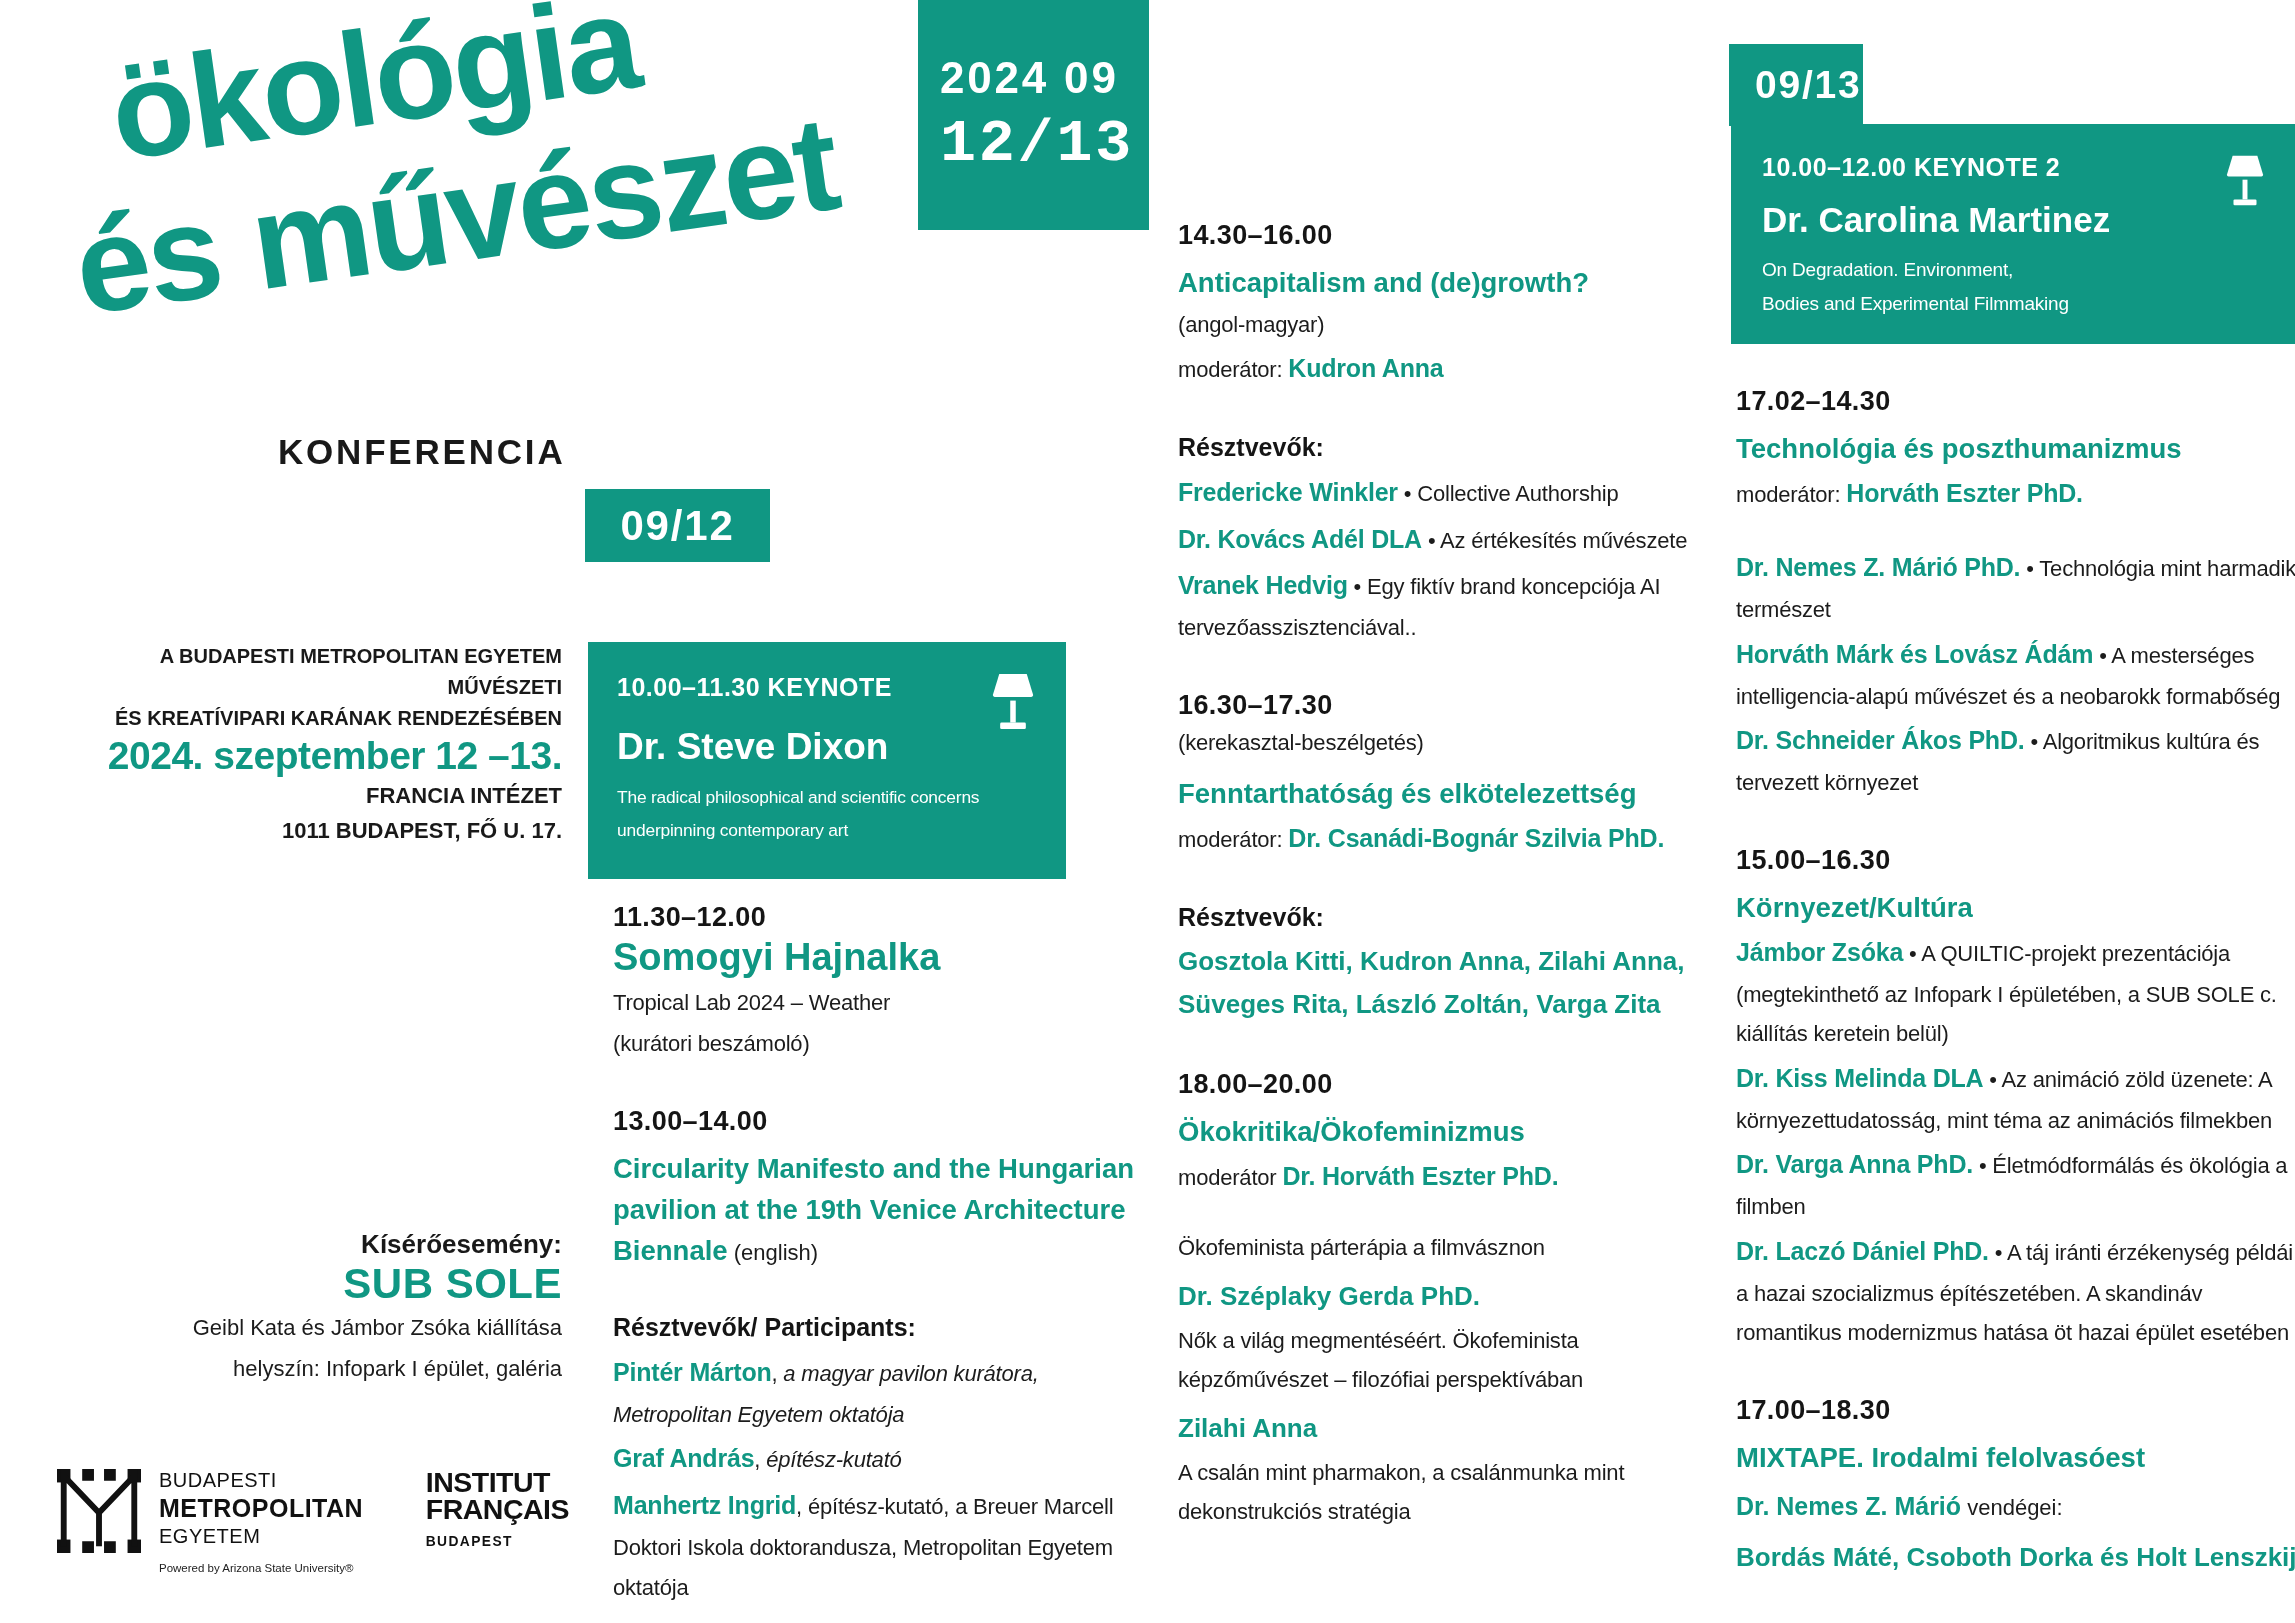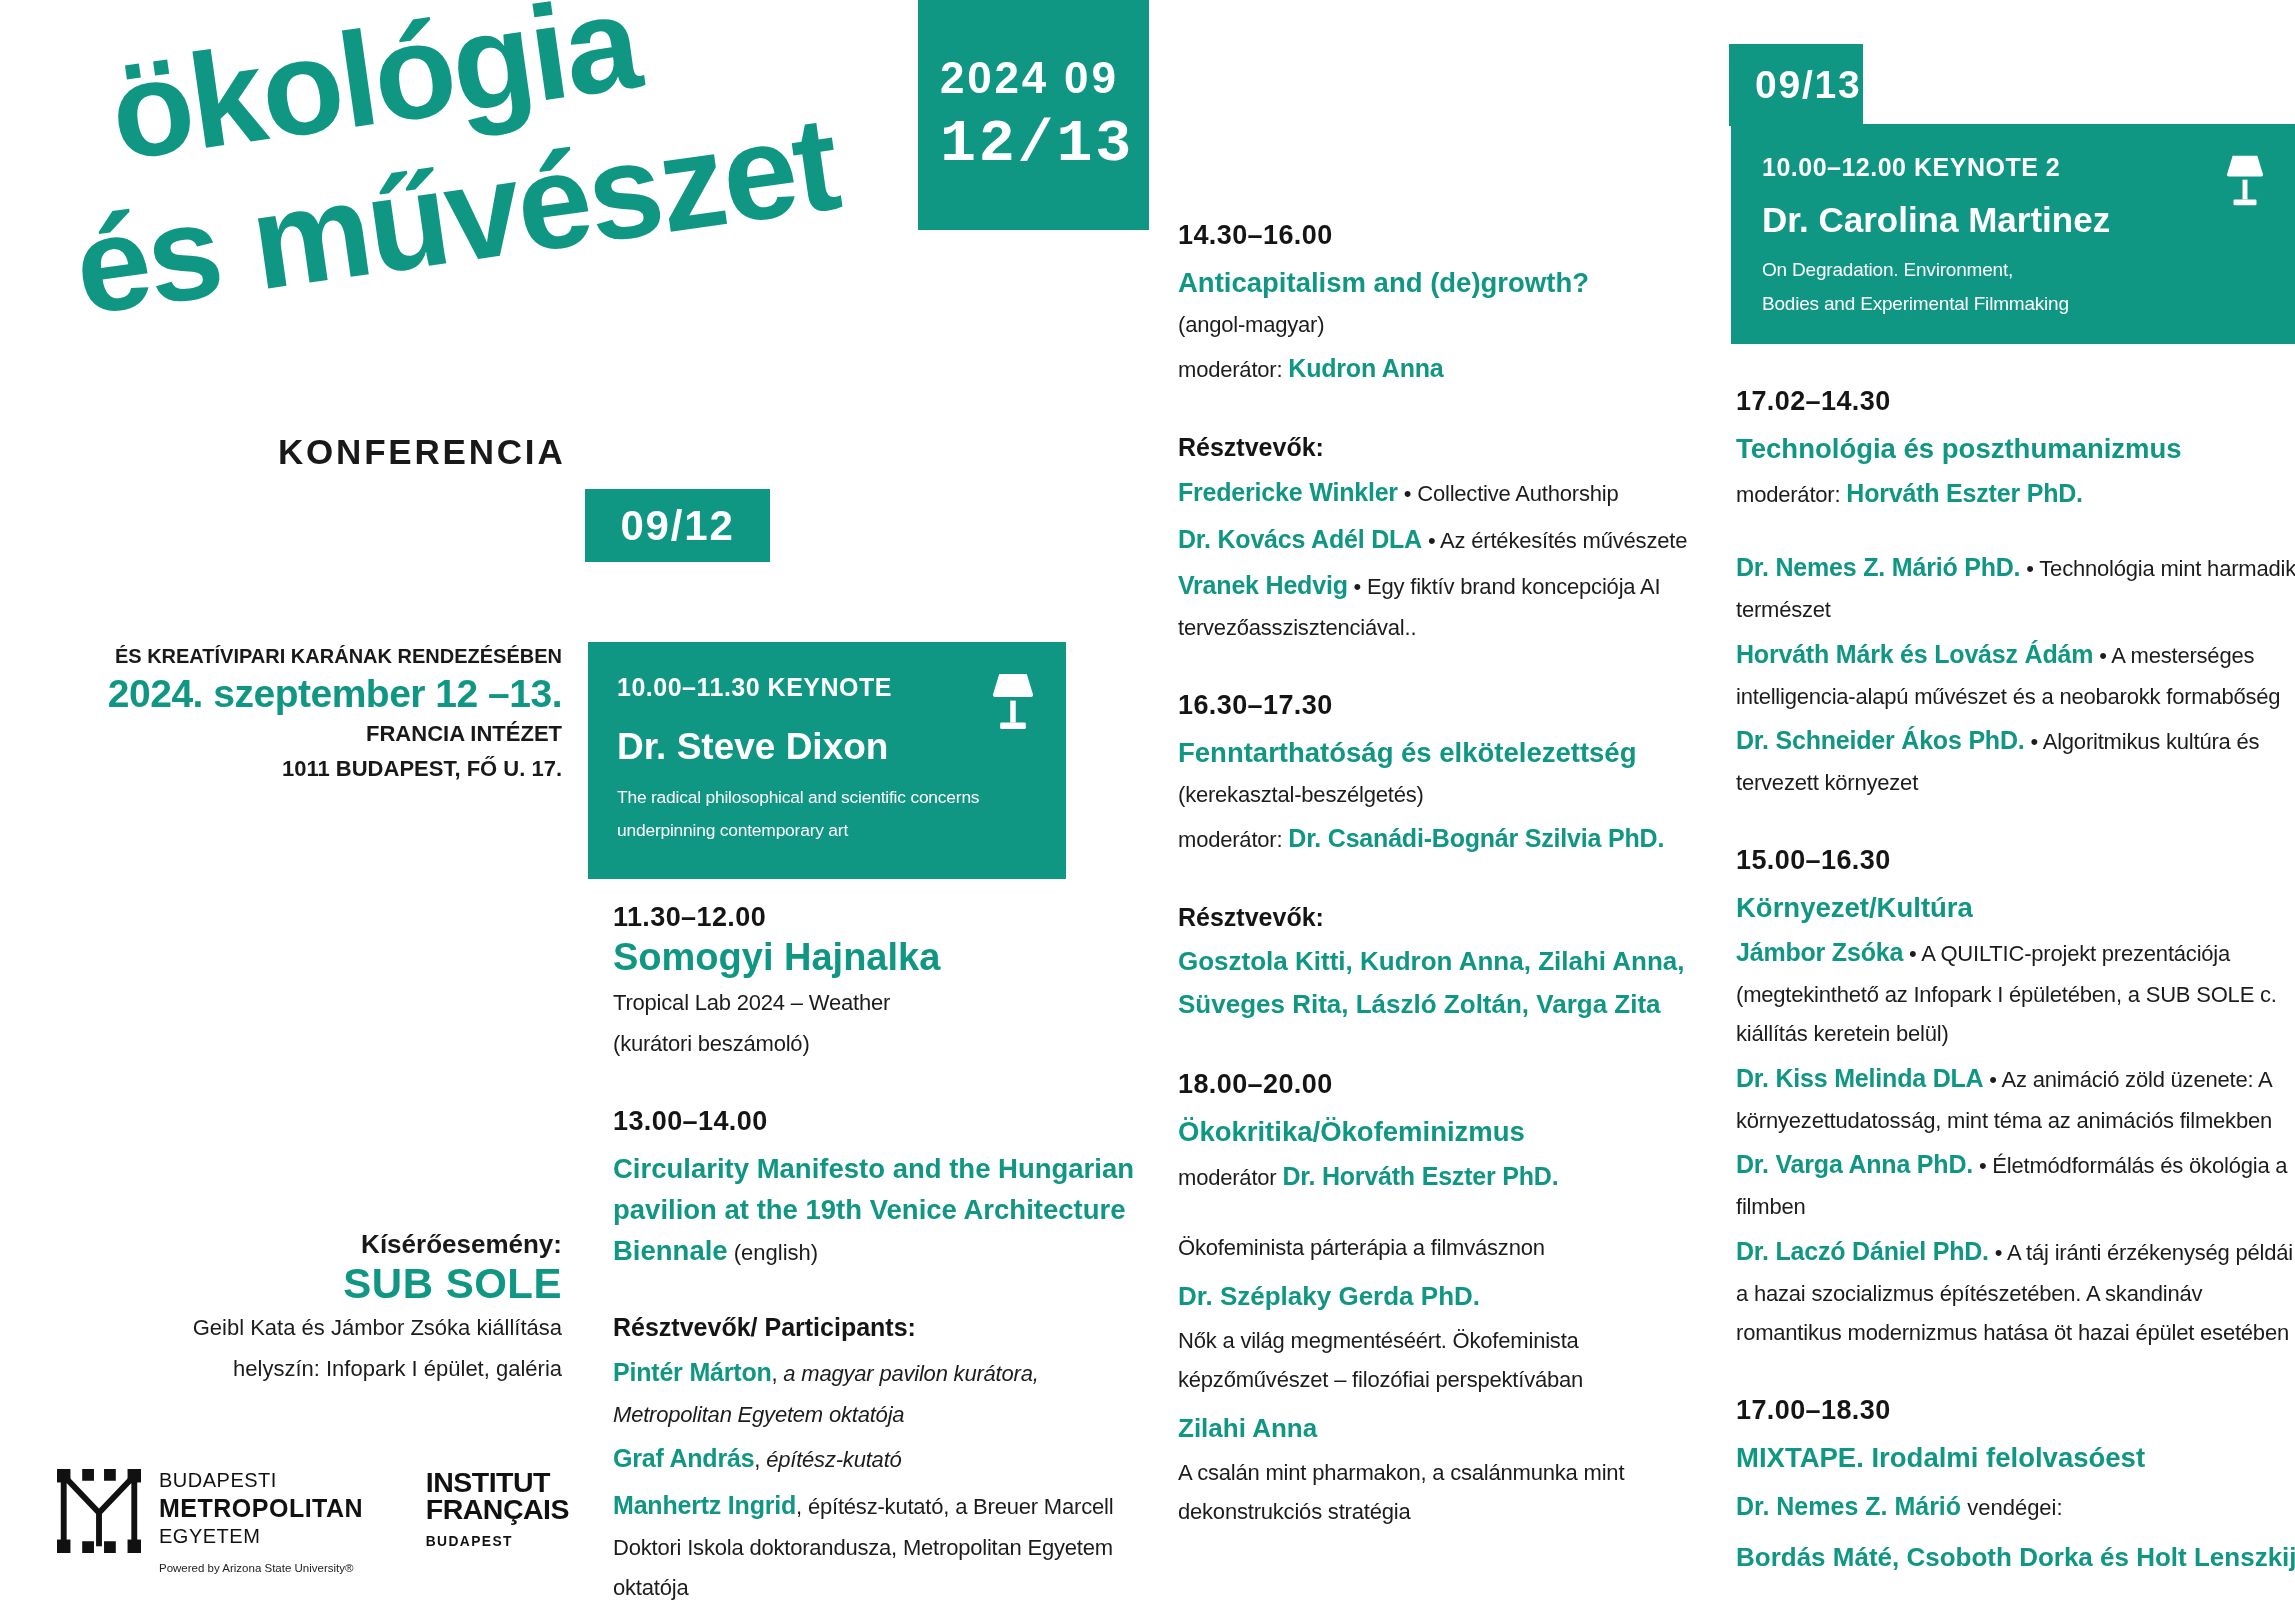--- a/index.html
+++ b/index.html
@@ -99,6 +99,7 @@
   <div class="daytag daytag-2">09/13</div>
 
   <div class="info-top">
+      <p class="ln ln-org"><span>A BUDAPESTI METROPOLITAN EGYETEM MŰVÉSZETI</span></p>
       <p class="ln ln-org"><span>ÉS KREATÍVIPARI KARÁNAK RENDEZÉSÉBEN</span></p>
       <p class="ln ln-date"><span>2024. szeptember 12 –13.</span></p>
       <p class="ln ln-venue"><span>FRANCIA INTÉZET</span></p>

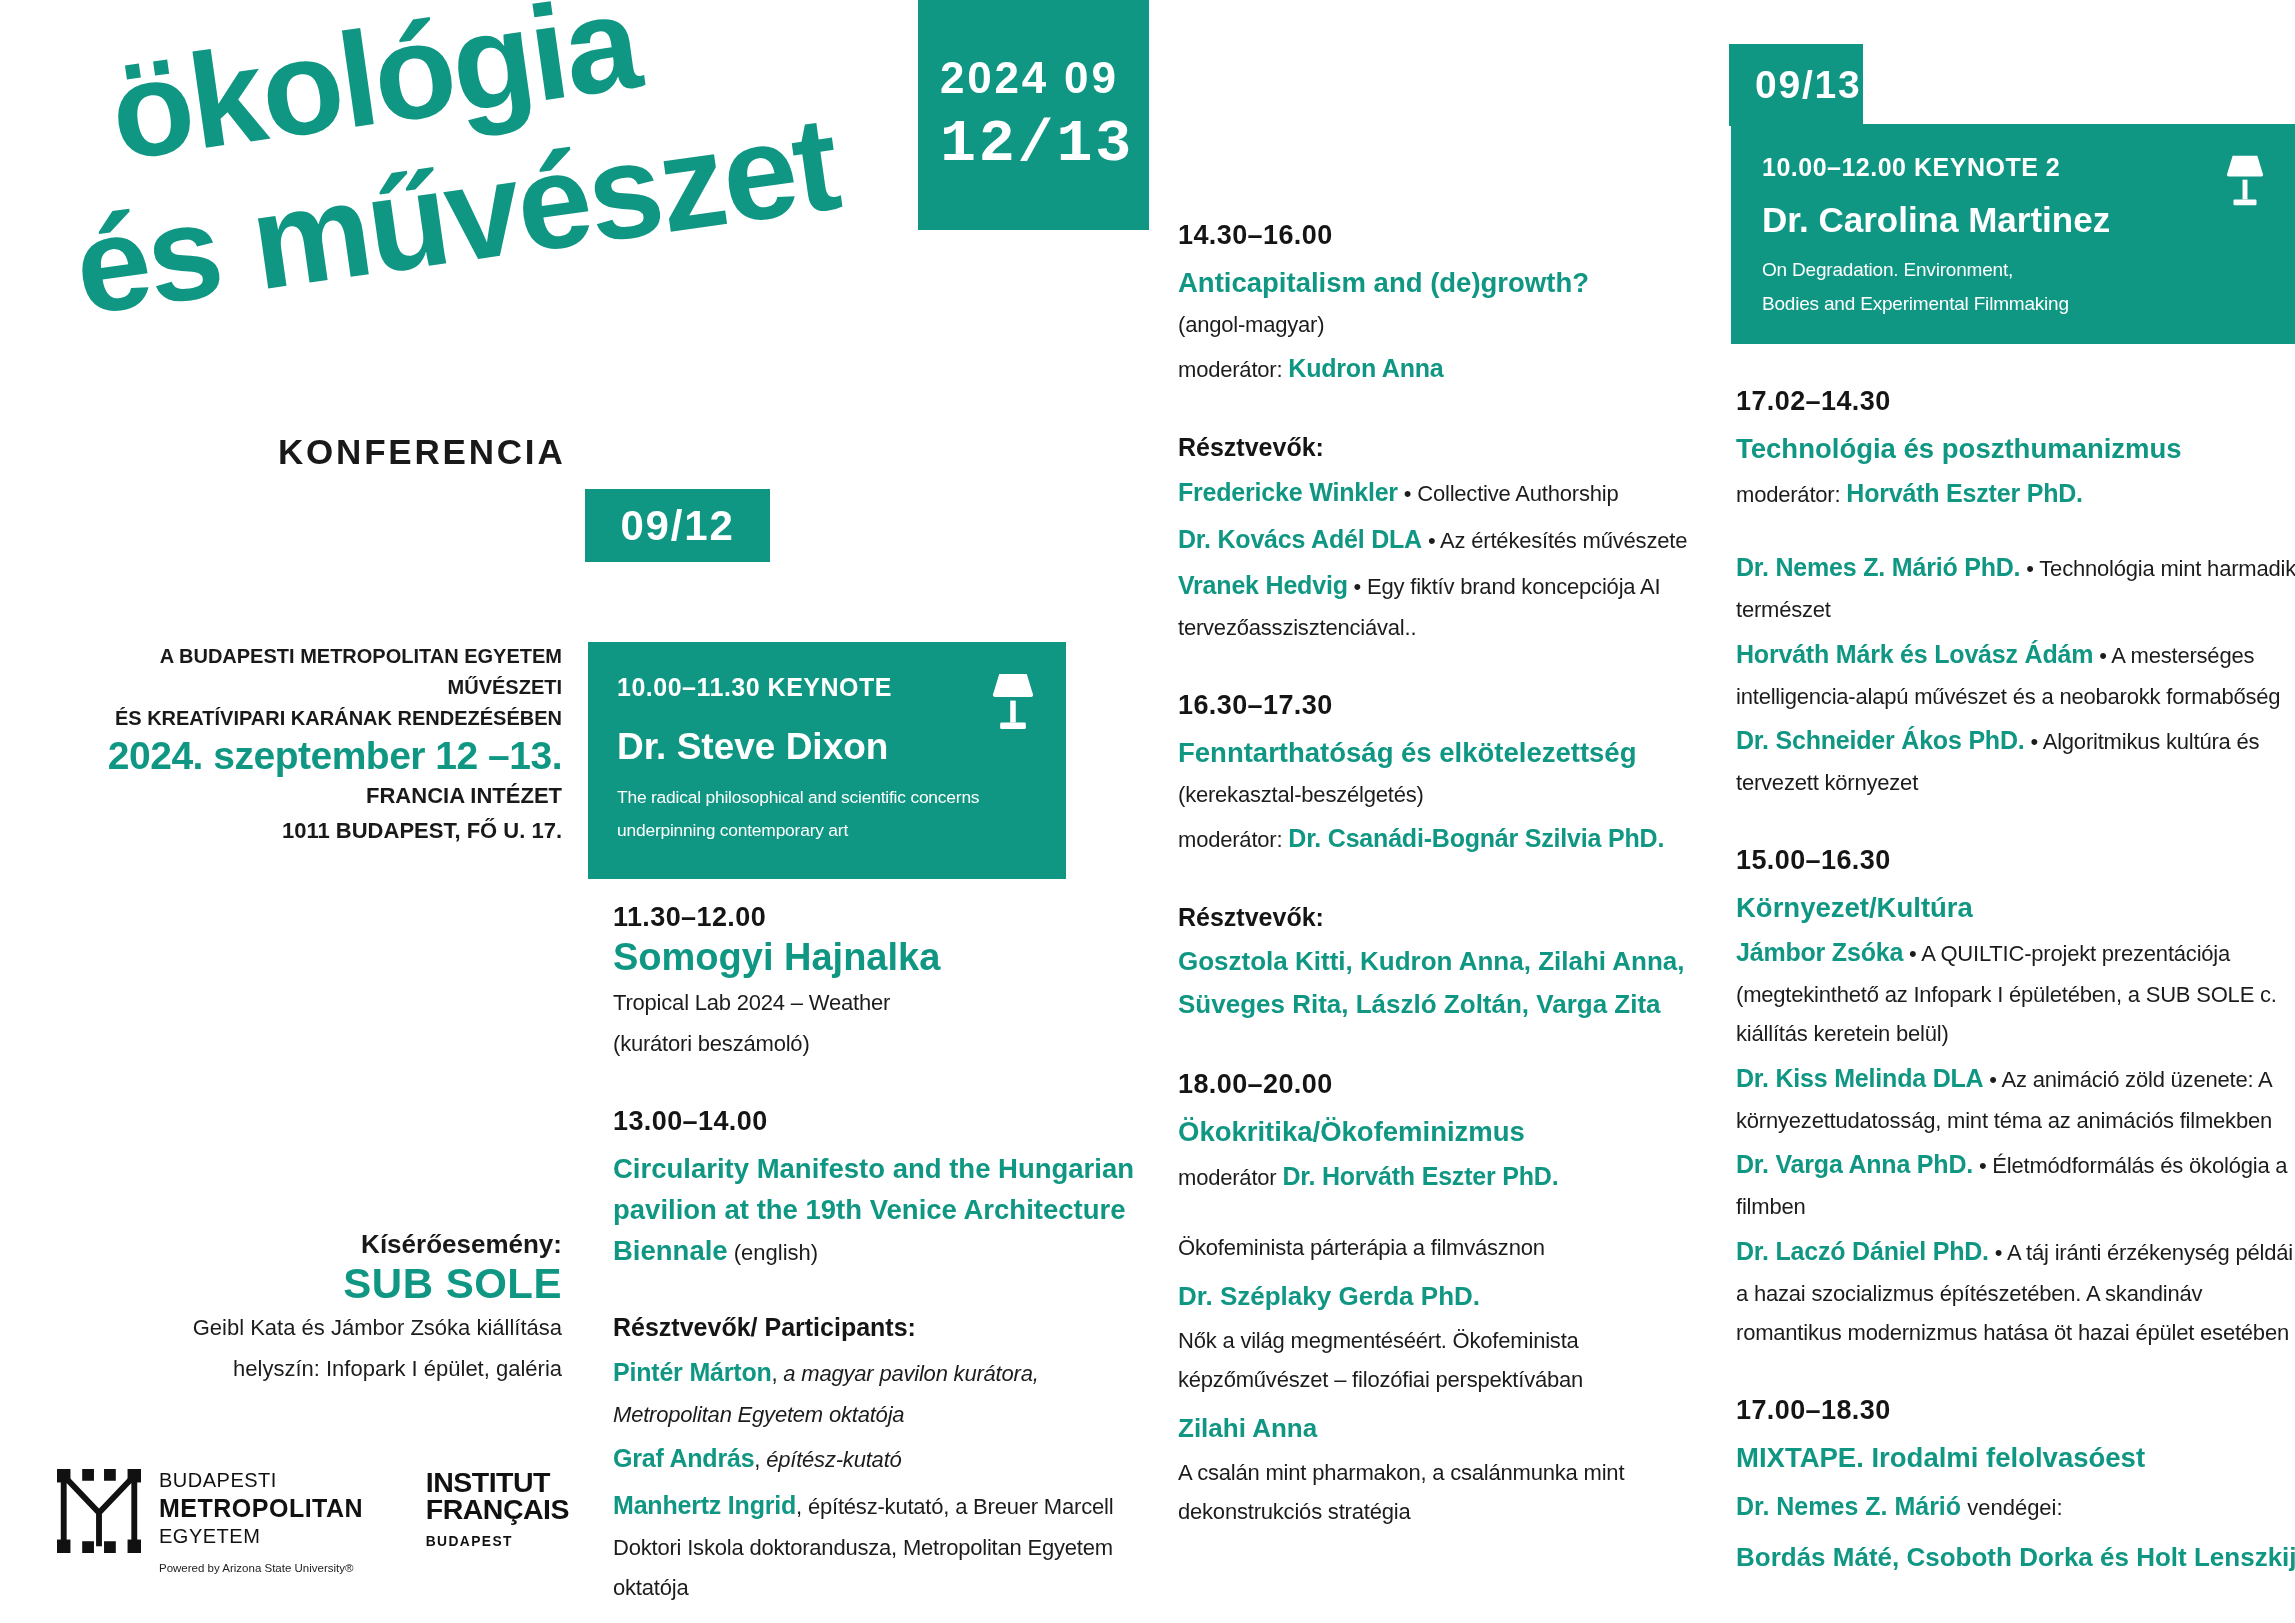--- a/index.html
+++ b/index.html
@@ -155,8 +155,8 @@
       <p class="ln ln-part"><span class="sg-tb">Dr. Kovács Adél DLA</span><span class="sg-k"> • Az értékesítés művészete</span></p>
       <p class="ln ln-part"><span class="sg-tb">Vranek Hedvig</span><span class="sg-k"> • Egy fiktív brand koncepciója AI tervezőasszisztenciával..</span></p>
       <p class="ln ln-time"><span>16.30–17.30</span></p>
+      <p class="ln ln-plain"><span>(kerekasztal-beszélgetés)</span></p>
       <p class="ln ln-title"><span>Fenntarthatóság és elkötelezettség</span></p>
-      <p class="ln ln-plain"><span>(kerekasztal-beszélgetés)</span></p>
       <p class="ln ln-plain"><span class="sg-k">moderátor: </span><span class="sg-tb">Dr. Csanádi-Bognár Szilvia PhD.</span></p>
       <p class="ln ln-label"><span>Résztvevők:</span></p>
       <p class="ln ln-names"><span>Gosztola Kitti, Kudron Anna, Zilahi Anna, Süveges Rita, László Zoltán, Varga Zita</span></p>

